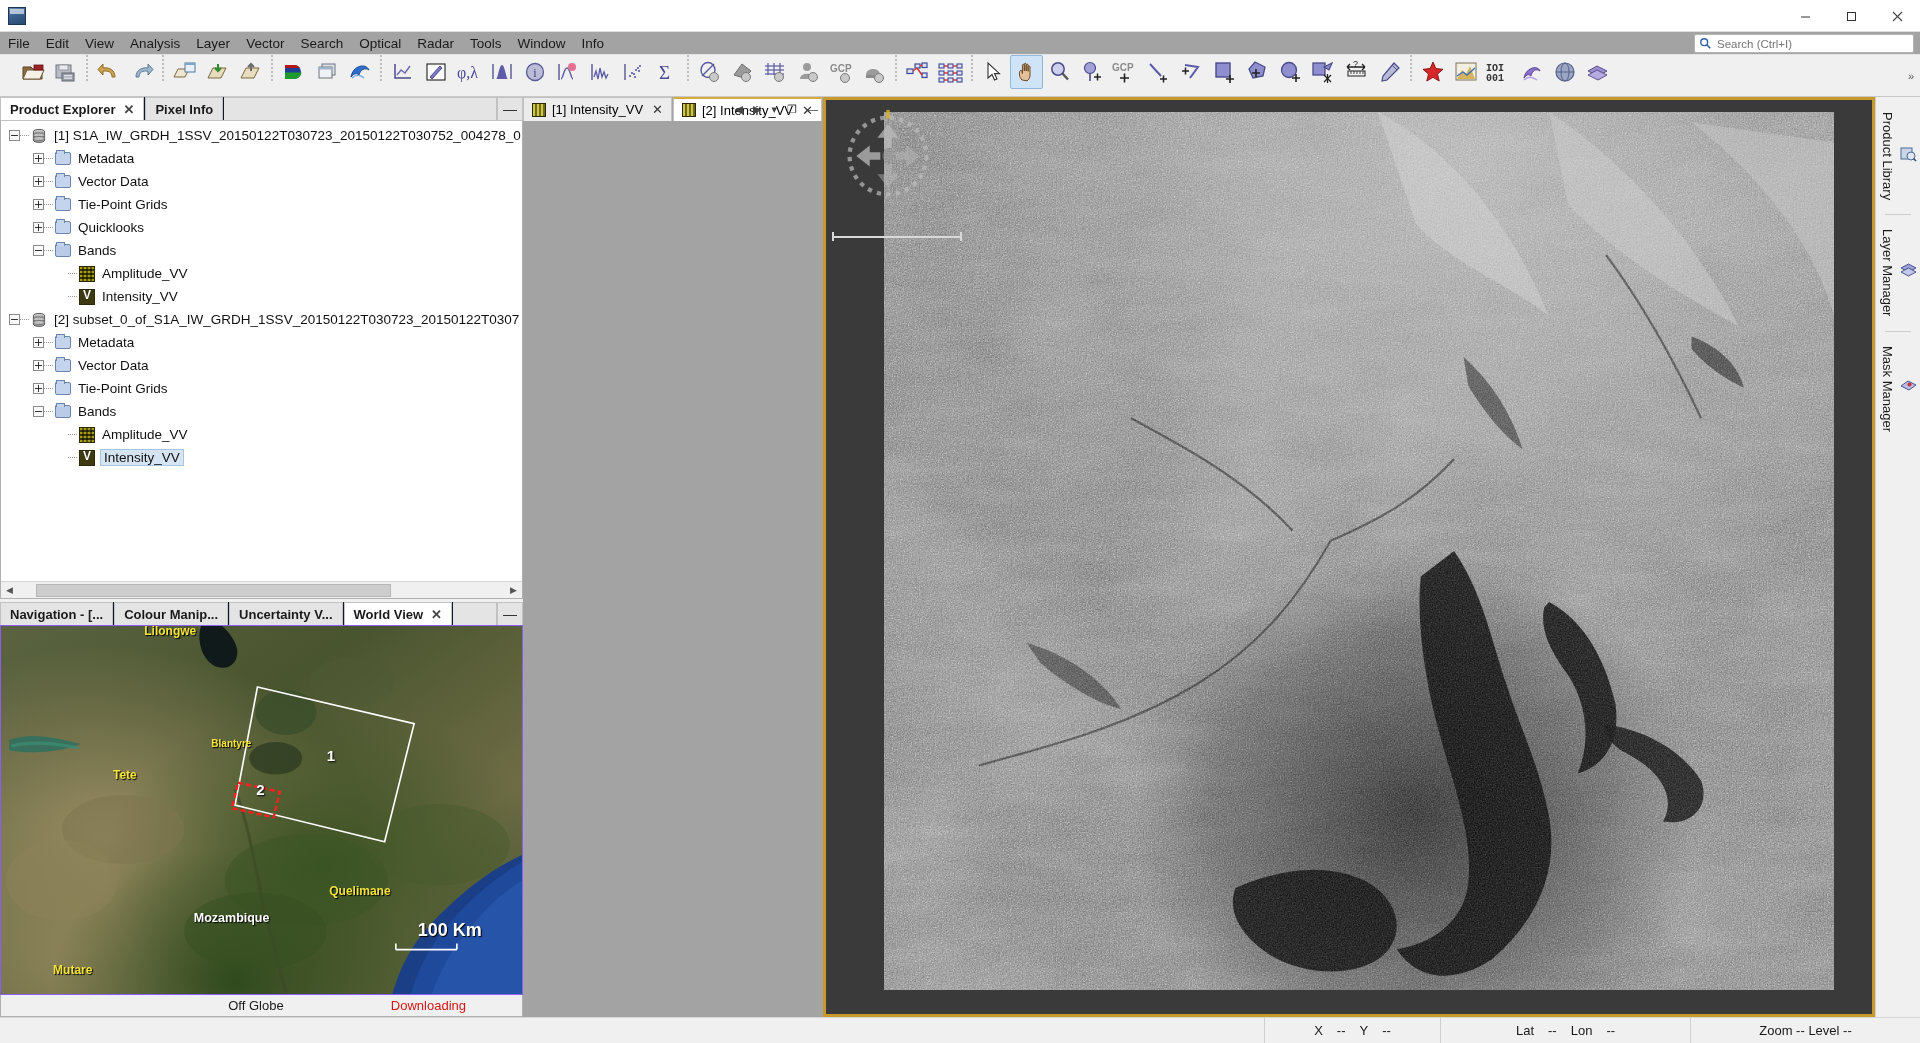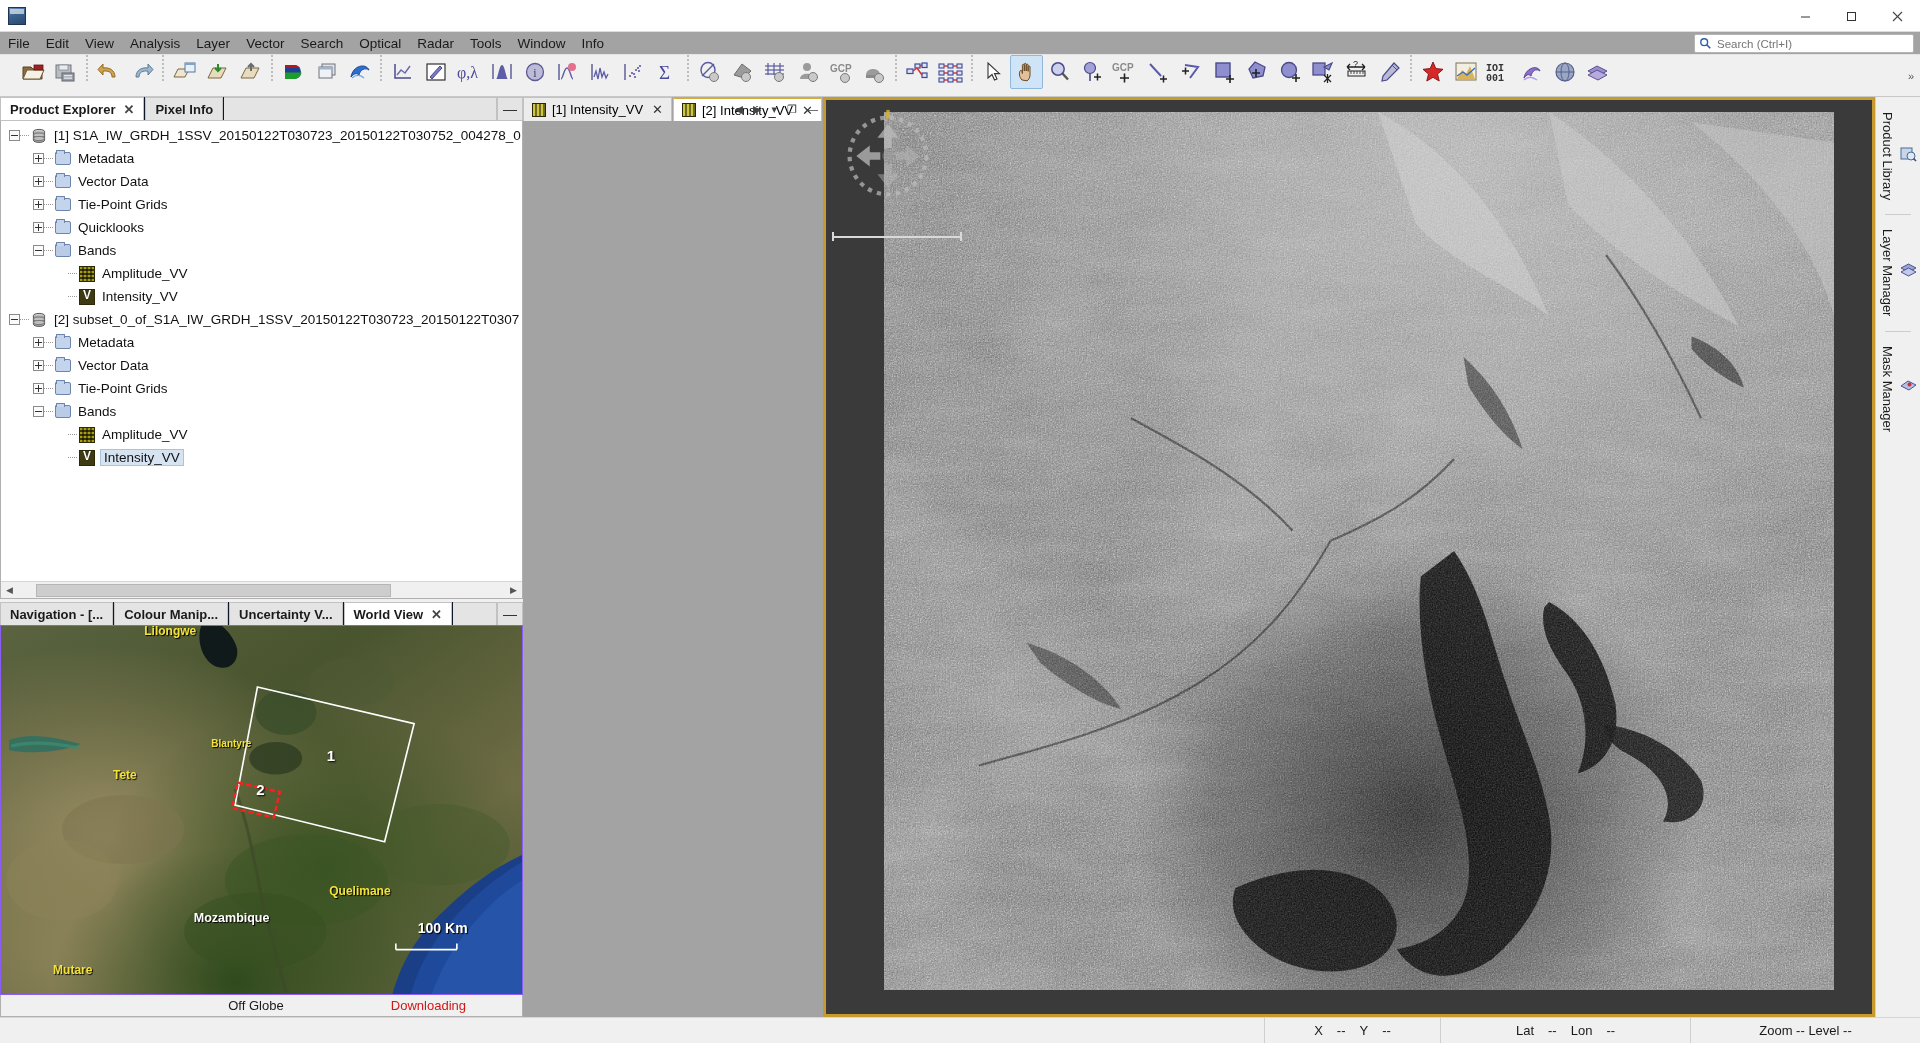--- a/index.html
+++ b/index.html
@@ -876,7 +876,7 @@
             <div style="position:absolute;left:10.0%;top:91.5%;font-size:12px;font-weight:bold;color:#f2e23a;text-shadow:1px 1px 1px #000;">Mutare</div>
             <div style="position:absolute;left:62.5%;top:33.0%;font-size:15px;font-weight:bold;color:#ffffff;text-shadow:1px 1px 2px #000;">1</div>
             <div style="position:absolute;left:49.0%;top:42.0%;font-size:15px;font-weight:bold;color:#ffffff;text-shadow:1px 1px 2px #000;">2</div>
-            <div style="position:absolute;left:80.0%;top:80.0%;font-size:14px;font-weight:bold;color:#ffffff;text-shadow:1px 1px 1px #000;">100 Km</div>
+            <div style="position:absolute;left:80.0%;top:80.0%;font-size:18px;font-weight:bold;color:#ffffff;text-shadow:1px 1px 1px #000;">100 Km</div>
           </div>
         </div>
 

